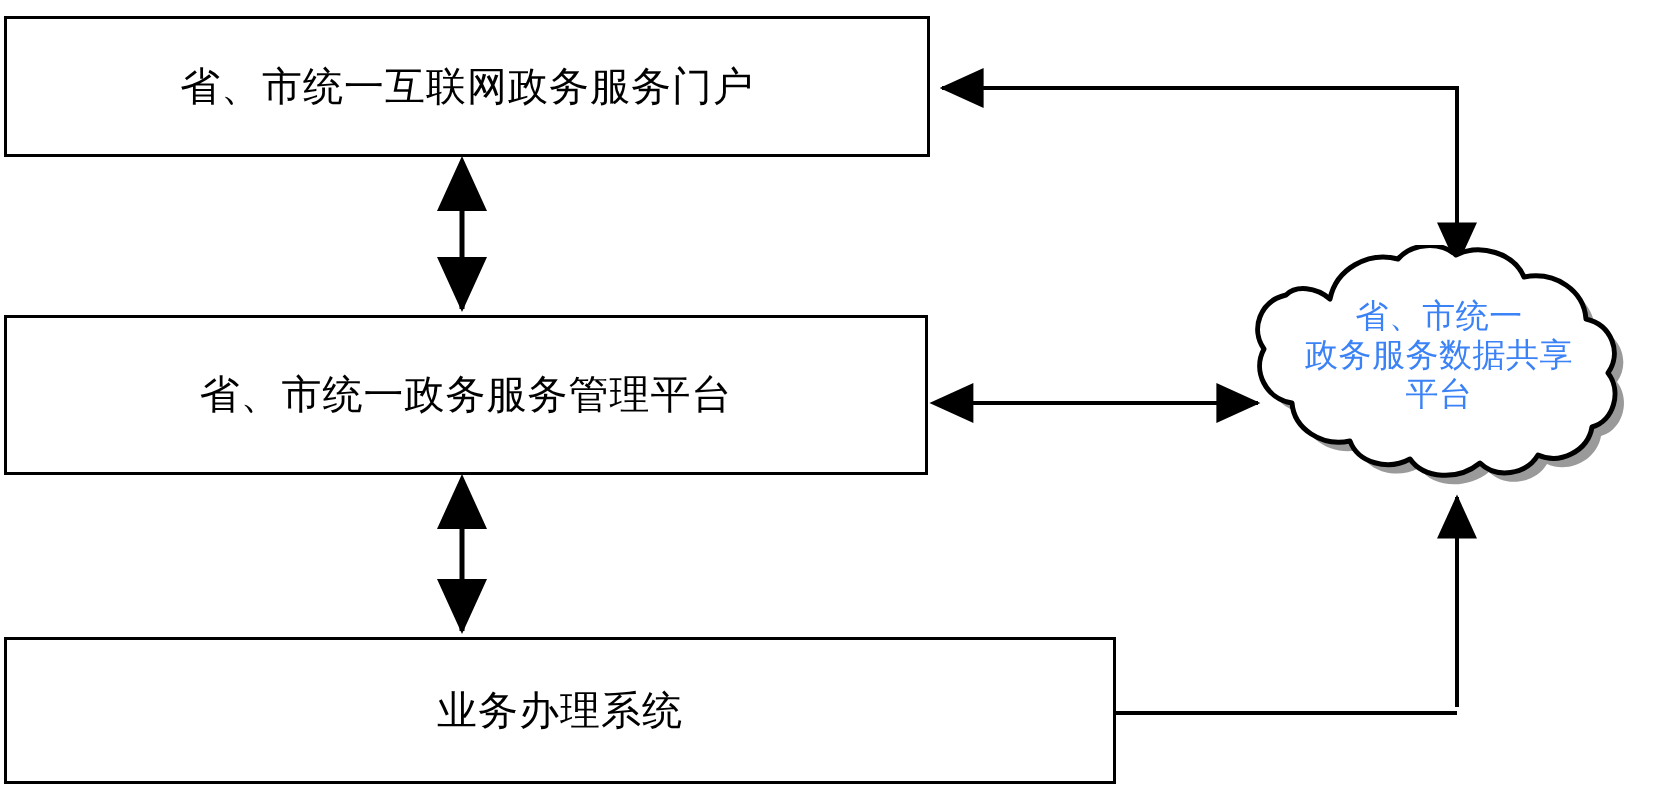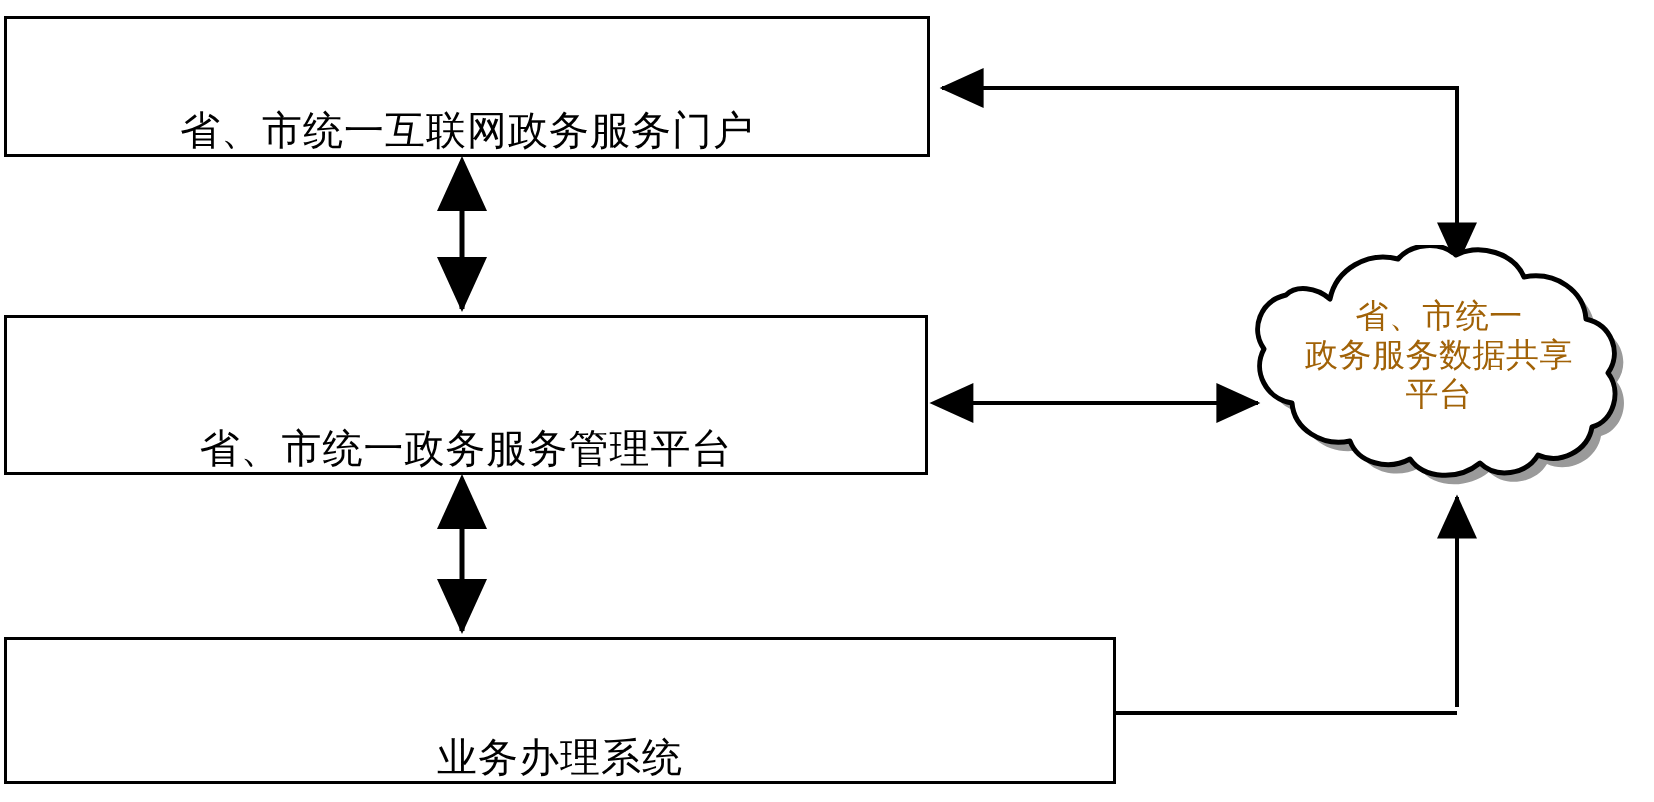--- a/index.html
+++ b/index.html
@@ -23,7 +23,7 @@
     background: #ffffff;
     border: 3px solid #000000;
     display: flex;
-    align-items: flex-end;
+    align-items: center;
     justify-content: center;
   }
   .node-label {

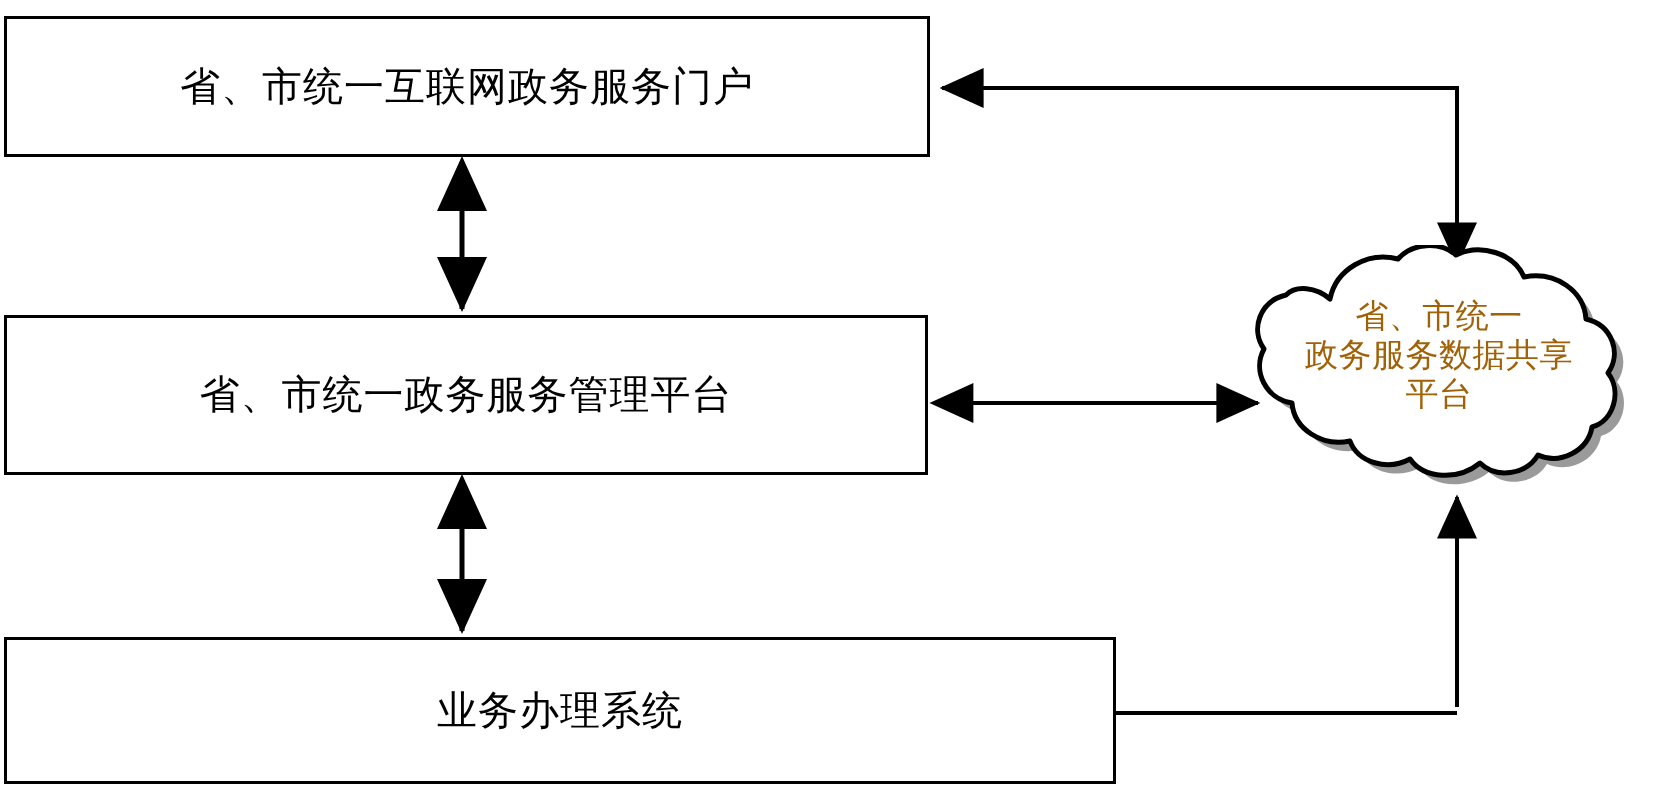--- a/index.html
+++ b/index.html
@@ -60,7 +60,7 @@
     text-align: center;
     font-size: 33px;
     line-height: 1.18;
-    color: #a16207;
+    color: #3b82f6;
     letter-spacing: 0.5px;
     white-space: pre-line;
     font-weight: 400;

